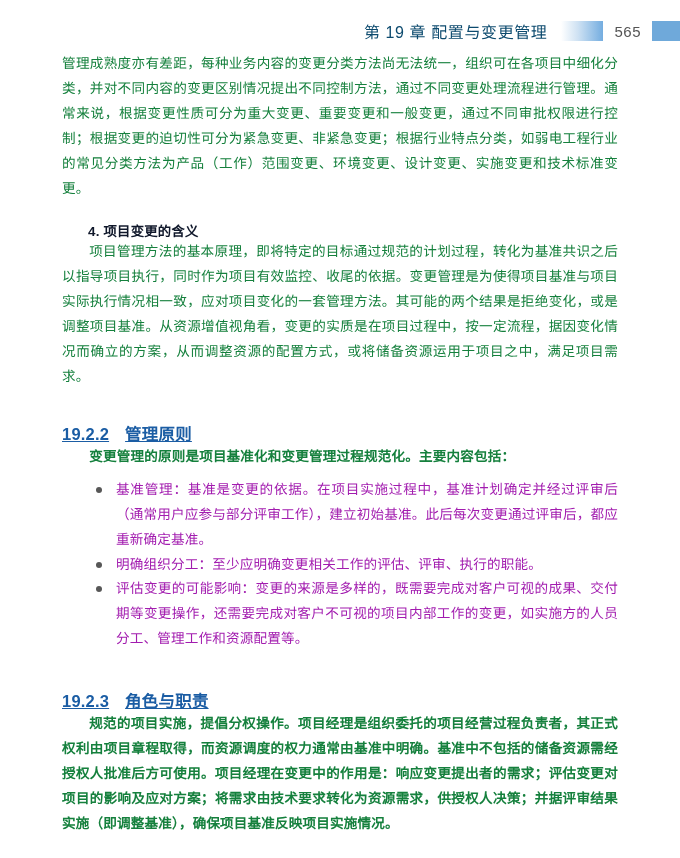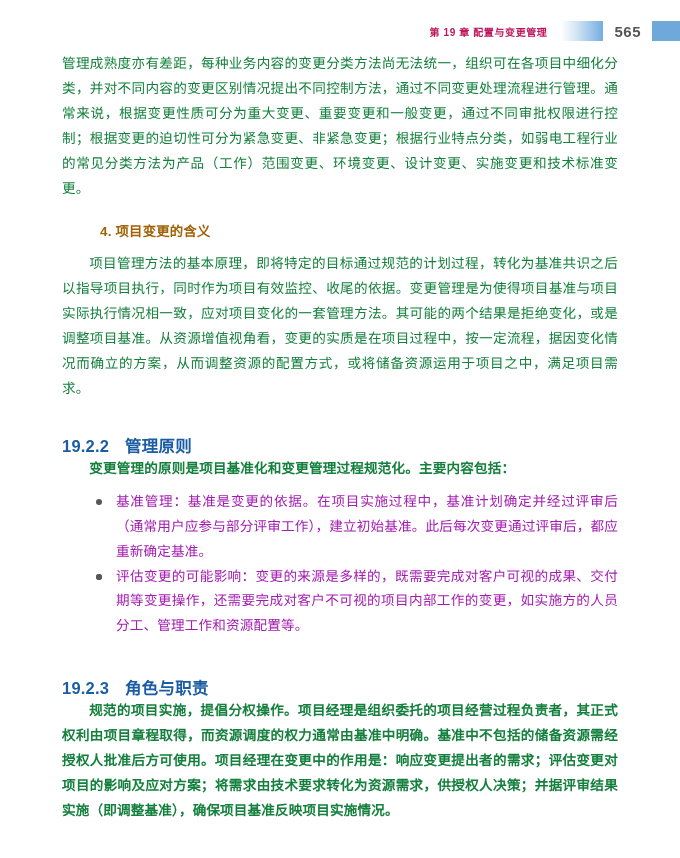--- a/index.html
+++ b/index.html
@@ -37,9 +37,9 @@
   }
   .header-title {
     font-family: "Liberation Sans", "DejaVu Sans", sans-serif;
-    font-size: 10px;
-    font-weight: 700;
-    color: #be185d;
+    font-size: 16px;
+    font-weight: 400;
+    color: #0c4a6e;
     letter-spacing: 0.6px;
     white-space: nowrap;
   }

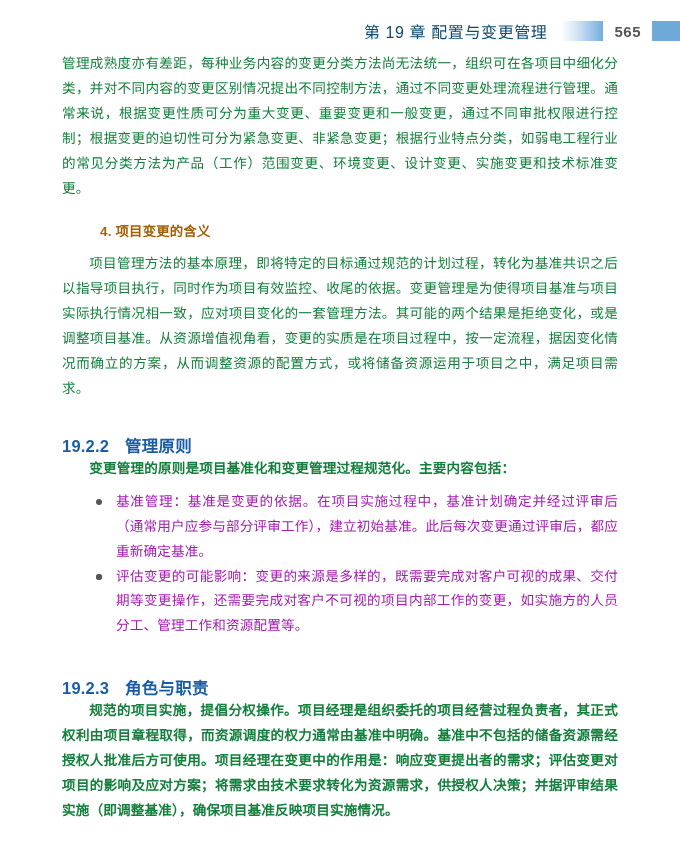--- a/index.html
+++ b/index.html
@@ -52,7 +52,7 @@
   .header-pagenum {
     font-family: "Liberation Sans", "DejaVu Sans", sans-serif;
     font-size: 15px;
-    font-weight: 700;
+    font-weight: 400;
     color: #555555;
     margin-left: 11px;
     margin-right: 11px;

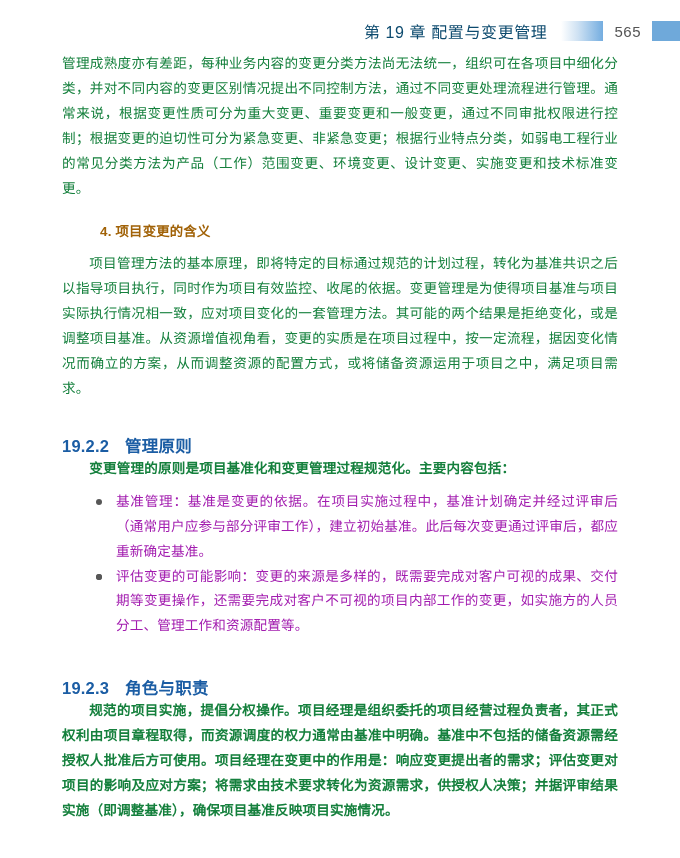--- a/index.html
+++ b/index.html
@@ -98,11 +98,11 @@
     margin-right: 16px;
   }
   h3.sub-heading {
-    margin: 12px;
+    margin: 0;
     font-family: "Liberation Sans", "DejaVu Sans", sans-serif;
     font-size: 13.4px;
     font-weight: bold;
-    color: #a16207;
+    color: #0f172a;
     letter-spacing: 0.2px;
     padding-left: 26px;
   }

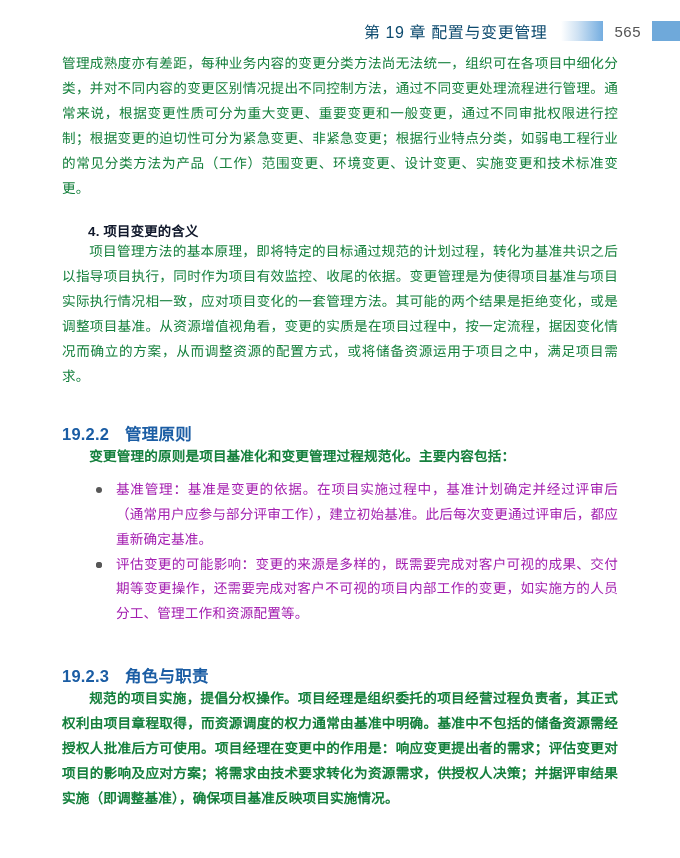--- a/index.html
+++ b/index.html
@@ -93,6 +93,7 @@
     font-weight: bold;
     color: #1b5da4;
     letter-spacing: 0.2px;
+    text-decoration: underline;
   }
   h2.sec-heading .sec-num {
     margin-right: 16px;

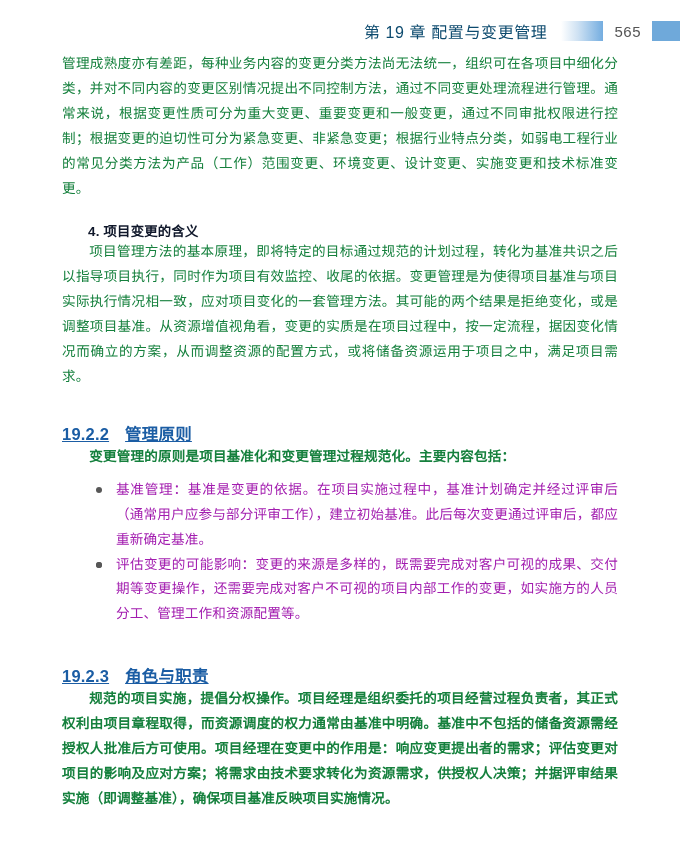--- a/index.html
+++ b/index.html
@@ -176,6 +176,7 @@
         </li>
         <li>
           <span class="bullet-dot"></span>
+          <span>明确组织分工：至少应明确变更相关工作的评估、评审、执行的职能。</span>
         </li>
         <li>
           <span class="bullet-dot"></span>

